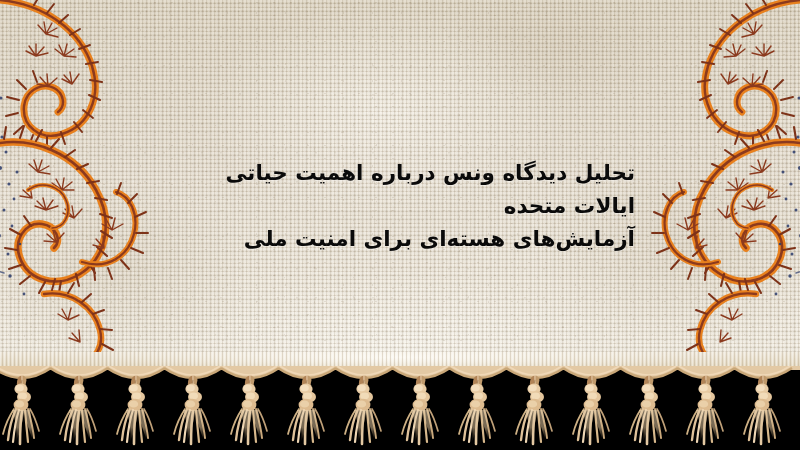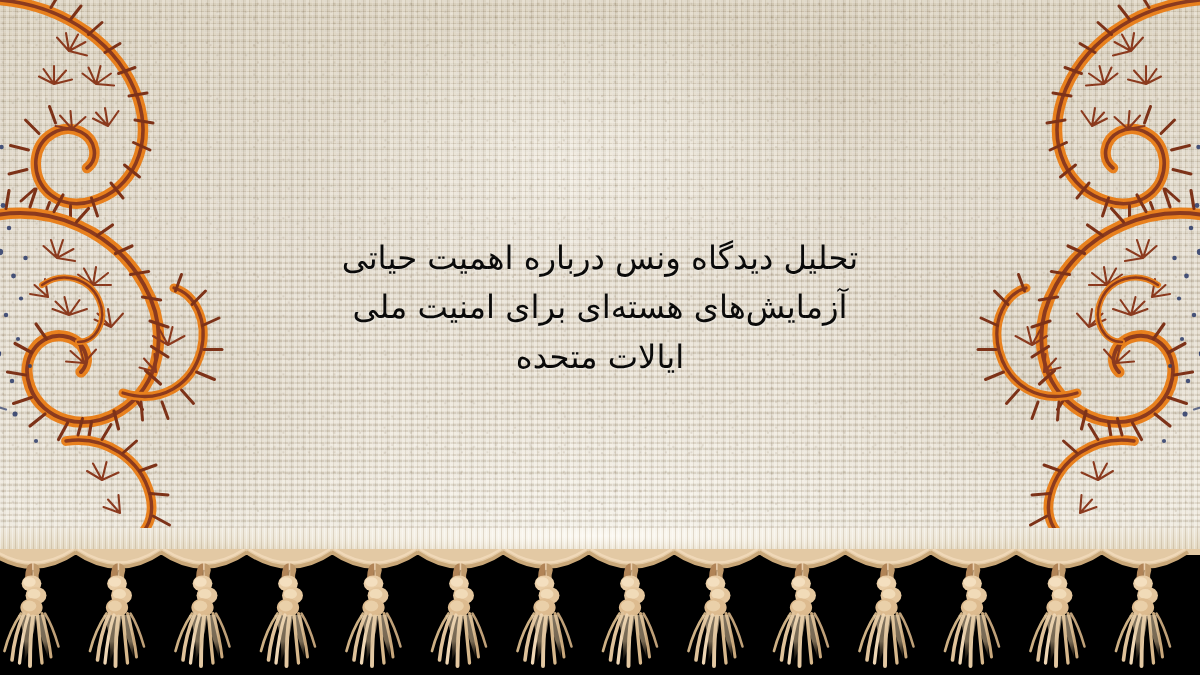--- a/index.html
+++ b/index.html
@@ -71,10 +71,10 @@
   
   #headline{
     position:absolute;left:50%;top:156px;transform:translateX(-50%);
-    width:470px;text-align:center;
+    width:470px;
     color:#0a0a0a;
     font-family:"DejaVu Sans","Liberation Sans",sans-serif;
-    font-weight:normal;
+    font-weight:bold;
     font-size:21.5px;
     line-height:33px;
     letter-spacing:0px;

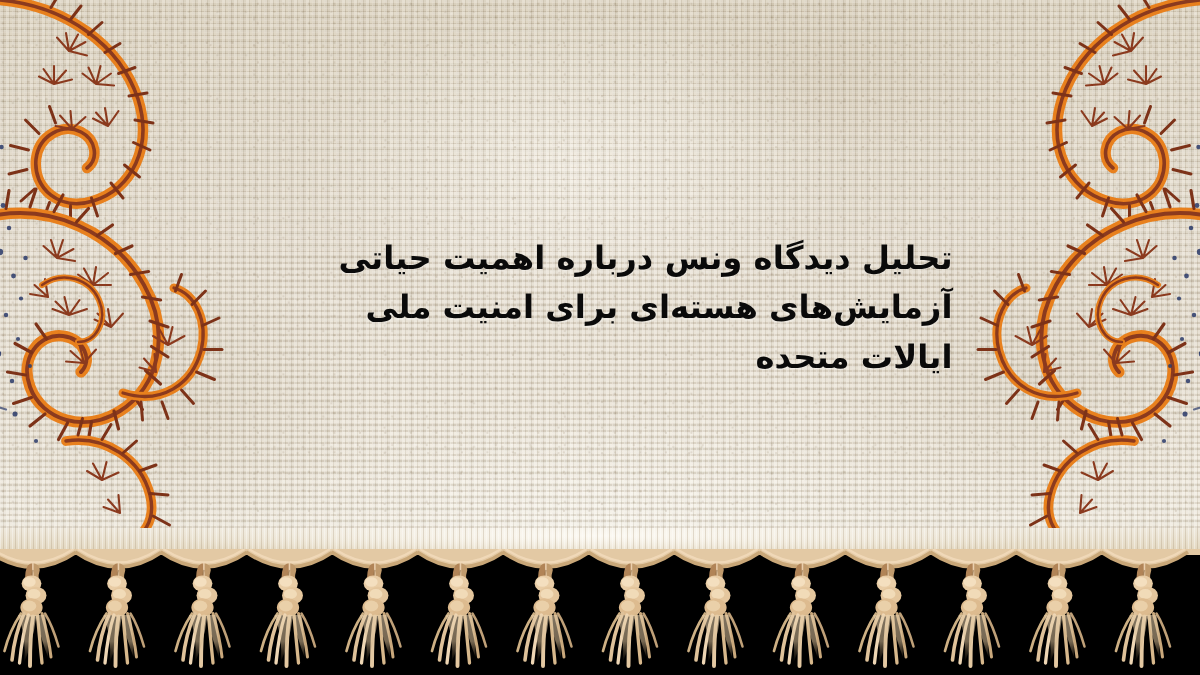--- a/index.html
+++ b/index.html
@@ -283,8 +283,8 @@
 
     <div id="headline">
       <span class="ln ln1">تحلیل دیدگاه ونس درباره اهمیت حیاتی</span>
+      <span class="ln ln3">ایالات متحده</span>
       <span class="ln ln2">آزمایش‌های هسته‌ای برای امنیت ملی</span>
-      <span class="ln ln3">ایالات متحده</span>
     </div>
 
     <div id="selvage">

